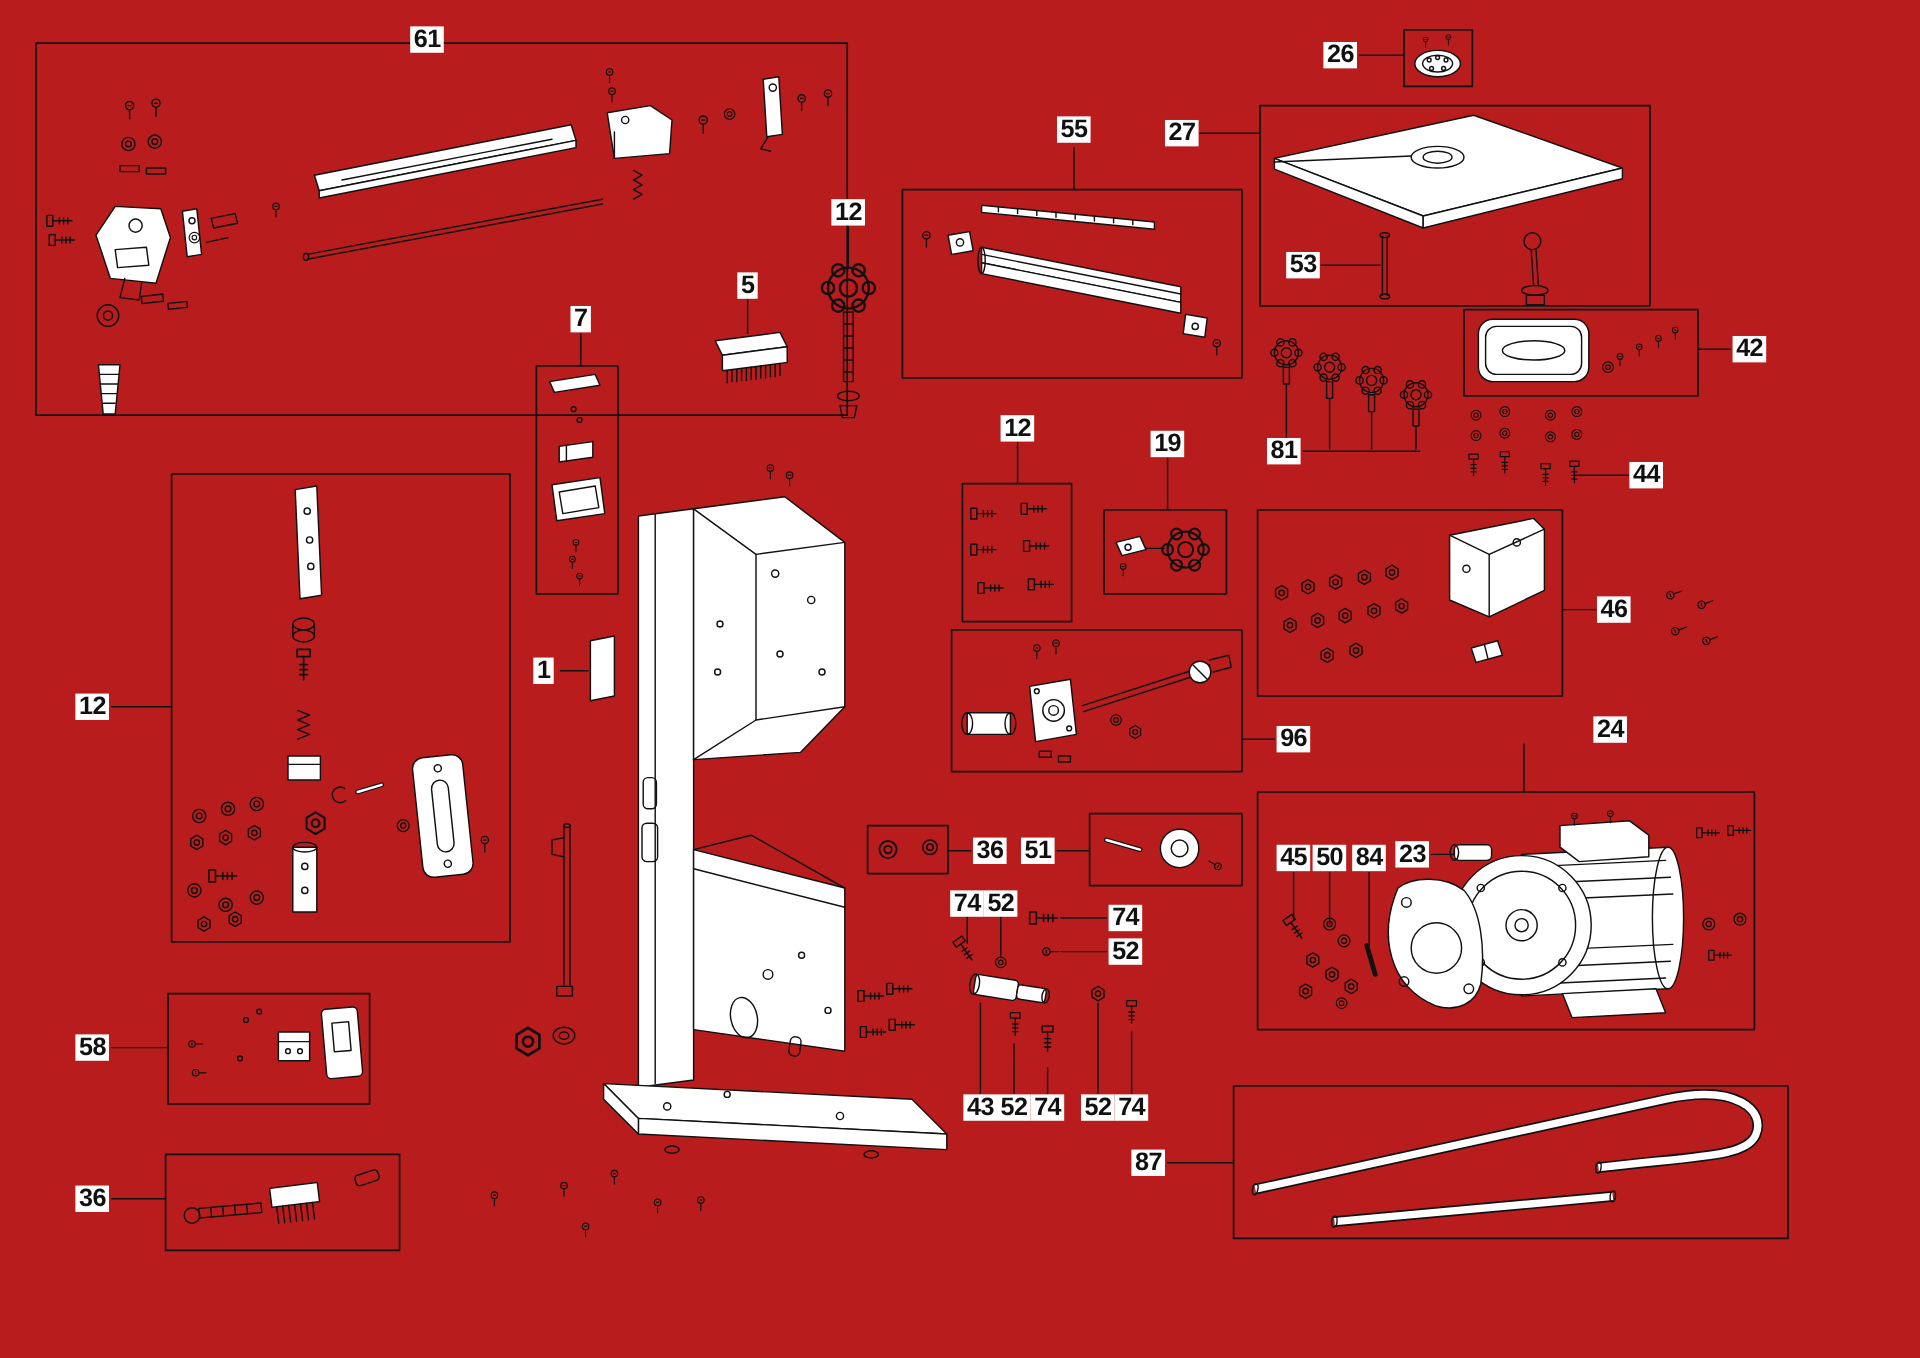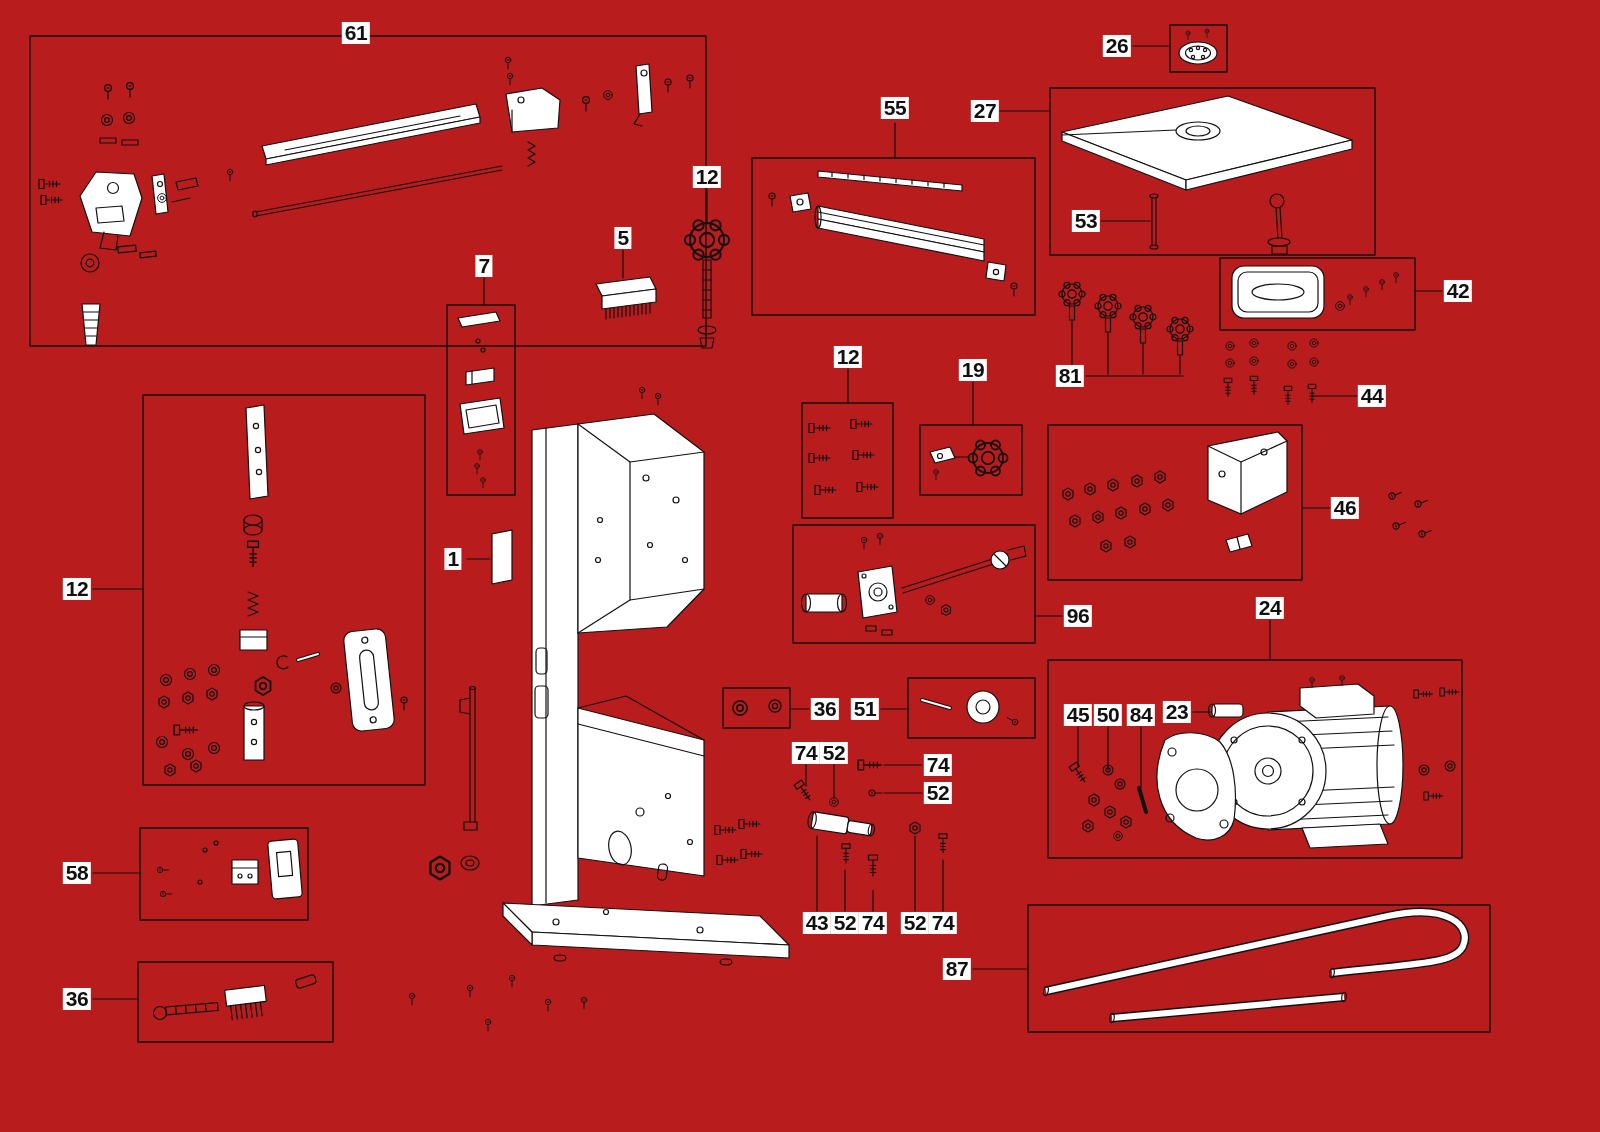--- a/index.html
+++ b/index.html
@@ -602,7 +602,7 @@
 <div class="callout" style="left:1345px;top:508px">46</div>
 <div class="callout" style="left:453px;top:559px">1</div>
 <div class="callout" style="left:77px;top:589px">12</div>
-<div class="callout" style="left:1270px;top:608px">24</div>
+<div class="callout" style="left:1342px;top:608px">24</div>
 <div class="callout" style="left:1078px;top:616px">96</div>
 <div class="callout" style="left:825px;top:709px">36</div>
 <div class="callout" style="left:865px;top:709px">51</div>

